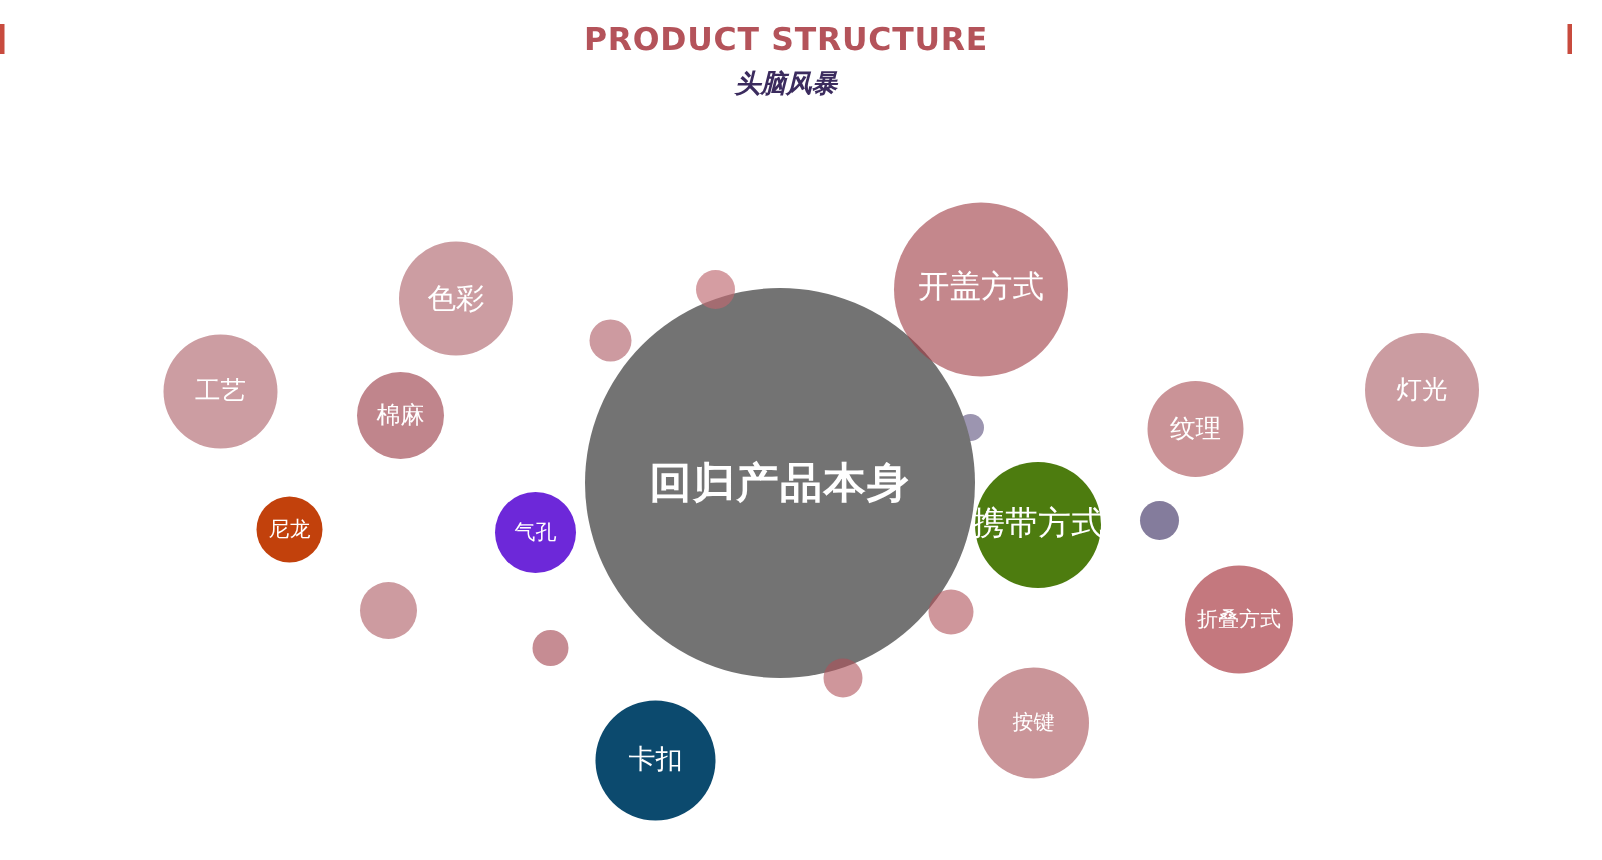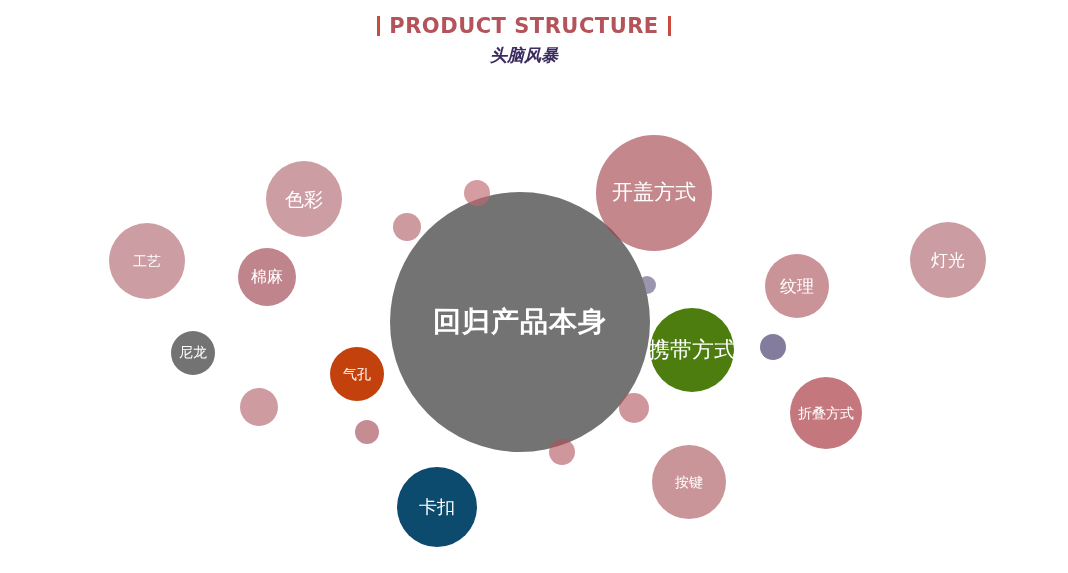--- a/index.html
+++ b/index.html
@@ -26,7 +26,7 @@
   .title-row {
     display: flex;
     align-items: center;
-    justify-content: center;
+    justify-content: space-between;
     gap: 9px;
   }
   .title-bar {

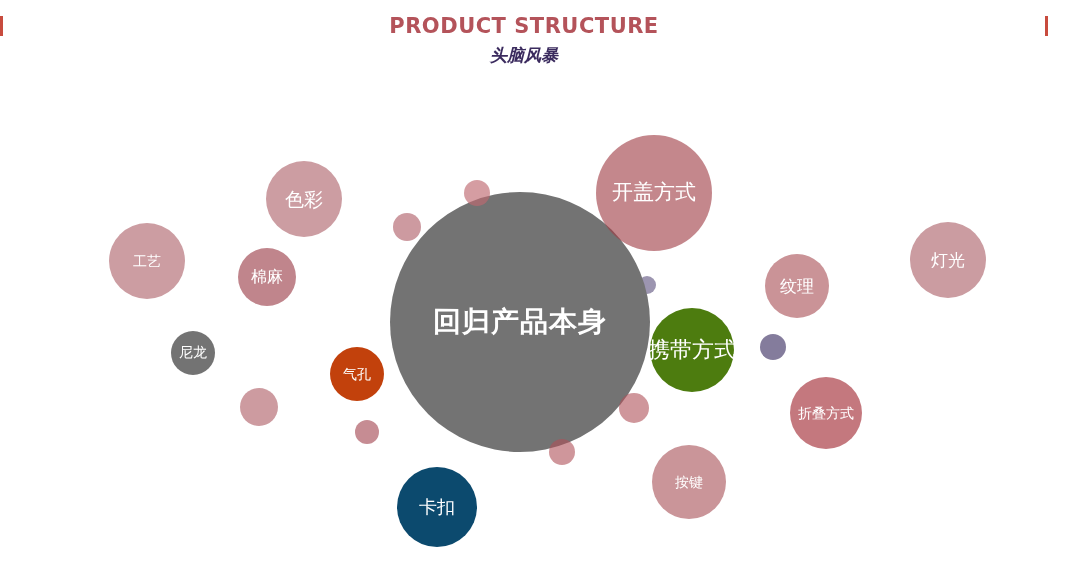--- a/index.html
+++ b/index.html
@@ -85,7 +85,7 @@
       <div class="bubble" style="left: 596px; top: 135px; width: 116px; height: 116px; background: rgba(160, 62, 70, 0.62); font-size: 21px; font-family: Liberation Mono, monospace;">开盖方式</div>
       <div class="bubble" style="left: 619px; top: 393px; width: 30px; height: 30px; background: rgba(175, 80, 88, 0.6);"></div>
       <div class="bubble" style="left: 549px; top: 439px; width: 26px; height: 26px; background: rgba(175, 80, 88, 0.6);"></div>
-      <div class="bubble" style="left: 109px; top: 223px; width: 76px; height: 76px; background: rgb(204, 157, 162); font-size: 14px;">工艺</div>
+      <div class="bubble" style="left: 109px; top: 223px; width: 76px; height: 76px; background: rgb(204, 157, 162); font-size: 17px;">工艺</div>
       <div class="bubble" style="left: 266px; top: 161px; width: 76px; height: 76px; background: rgb(204, 157, 162); font-size: 19px;">色彩</div>
       <div class="bubble" style="left: 238px; top: 248px; width: 58px; height: 58px; background: rgb(192, 133, 140); font-size: 16px;">棉麻</div>
       <div class="bubble" style="left: 171px; top: 331px; width: 44px; height: 44px; background: #737373; font-size: 14px; font-family: Liberation Mono, monospace;">尼龙</div>

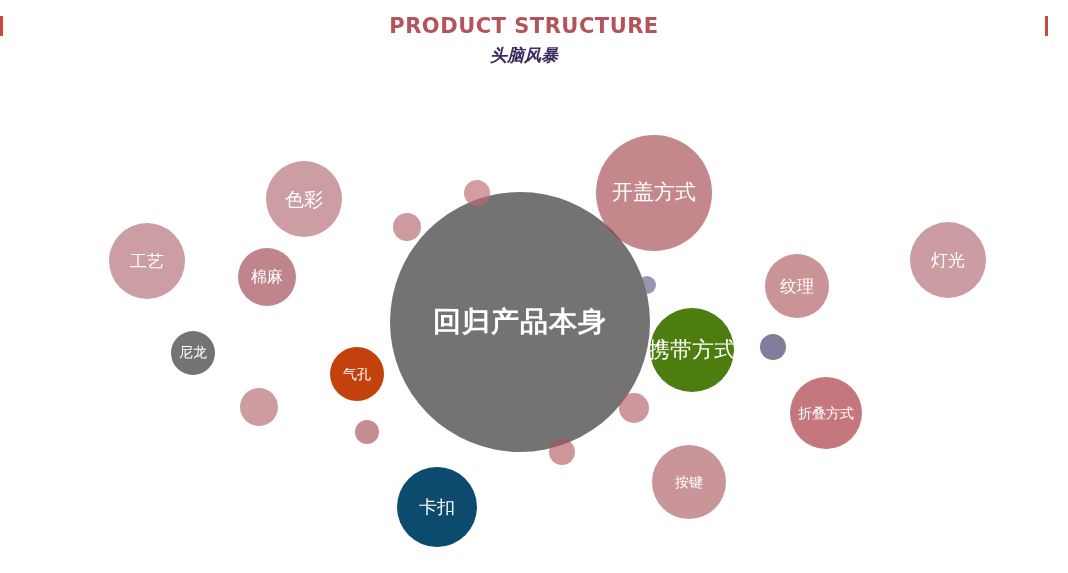--- a/index.html
+++ b/index.html
@@ -88,7 +88,7 @@
       <div class="bubble" style="left: 109px; top: 223px; width: 76px; height: 76px; background: rgb(204, 157, 162); font-size: 17px;">工艺</div>
       <div class="bubble" style="left: 266px; top: 161px; width: 76px; height: 76px; background: rgb(204, 157, 162); font-size: 19px;">色彩</div>
       <div class="bubble" style="left: 238px; top: 248px; width: 58px; height: 58px; background: rgb(192, 133, 140); font-size: 16px;">棉麻</div>
-      <div class="bubble" style="left: 171px; top: 331px; width: 44px; height: 44px; background: #737373; font-size: 14px; font-family: Liberation Mono, monospace;">尼龙</div>
+      <div class="bubble" style="left: 171px; top: 331px; width: 44px; height: 44px; background: #c2410c; font-size: 14px;">尼龙</div>
       <div class="bubble" style="left: 240px; top: 388px; width: 38px; height: 38px; background: rgb(205, 155, 160);"></div>
       <div class="bubble" style="left: 330px; top: 347px; width: 54px; height: 54px; background: #c2410c; font-size: 14px;">气孔</div>
       <div class="bubble" style="left: 355px; top: 420px; width: 24px; height: 24px; background: rgb(198, 140, 147);"></div>

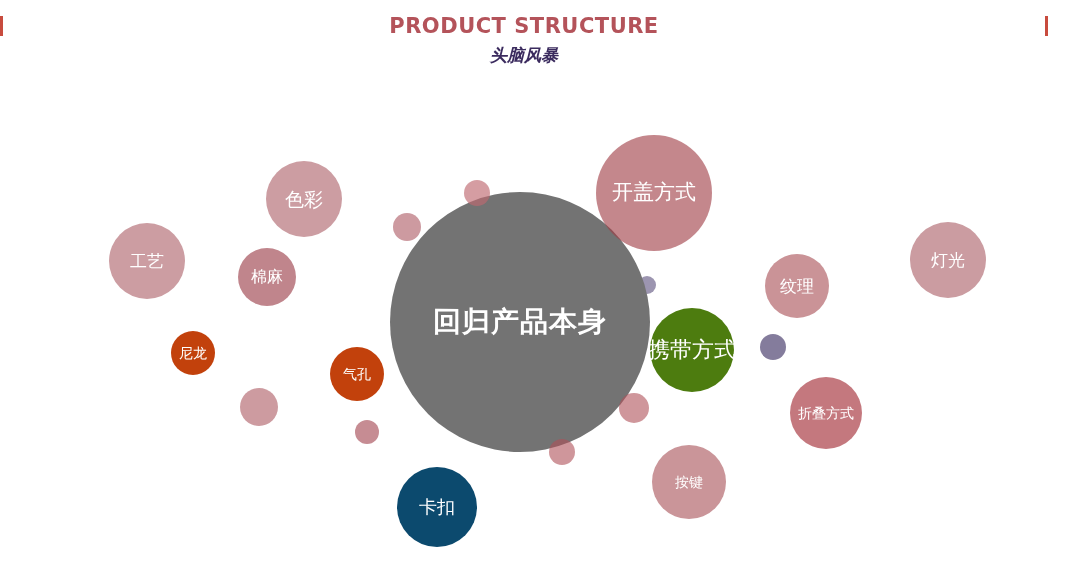--- a/index.html
+++ b/index.html
@@ -90,7 +90,7 @@
       <div class="bubble" style="left: 238px; top: 248px; width: 58px; height: 58px; background: rgb(192, 133, 140); font-size: 16px;">棉麻</div>
       <div class="bubble" style="left: 171px; top: 331px; width: 44px; height: 44px; background: #c2410c; font-size: 14px;">尼龙</div>
       <div class="bubble" style="left: 240px; top: 388px; width: 38px; height: 38px; background: rgb(205, 155, 160);"></div>
-      <div class="bubble" style="left: 330px; top: 347px; width: 54px; height: 54px; background: #c2410c; font-size: 14px;">气孔</div>
+      <div class="bubble" style="left: 330px; top: 328px; width: 54px; height: 54px; background: #6d28d9; font-size: 14px;">气孔</div>
       <div class="bubble" style="left: 355px; top: 420px; width: 24px; height: 24px; background: rgb(198, 140, 147);"></div>
       <div class="bubble" style="left: 397px; top: 467px; width: 80px; height: 80px; background: #0c4a6e; font-size: 18px;">卡扣</div>
       <div class="bubble" style="left: 393px; top: 213px; width: 28px; height: 28px; background: rgb(205, 154, 160);"></div>

